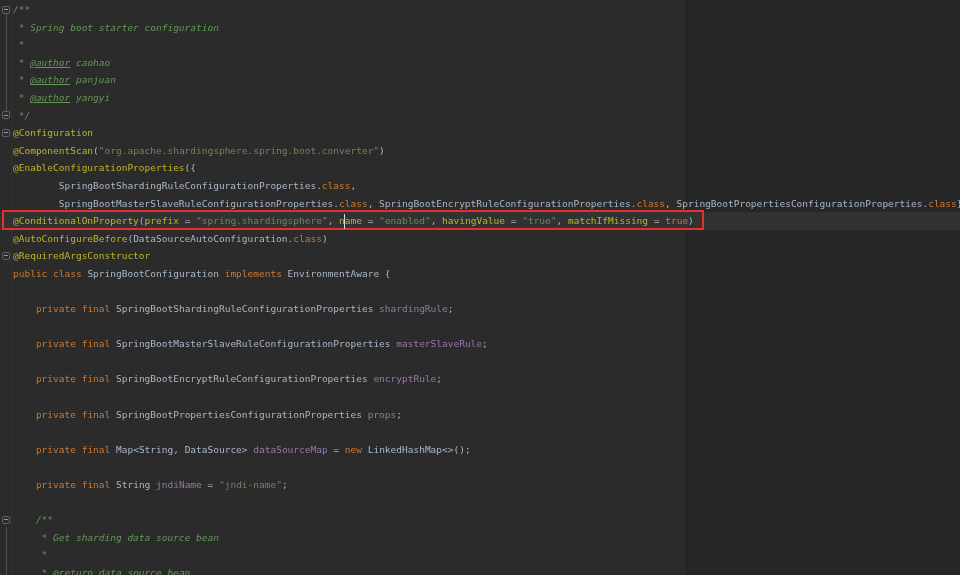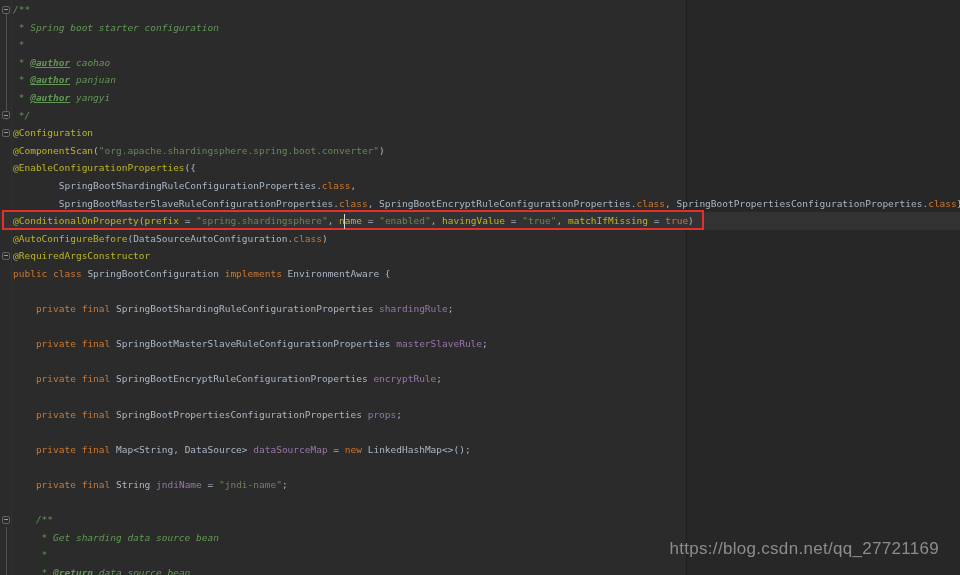--- a/index.html
+++ b/index.html
@@ -36,7 +36,7 @@
   .caret-line{background:#323232;}
   .italic{font-style:italic;}
   .bold{font-weight:normal;}
-  .doctag{font-weight:bold;text-decoration:underline;font-style:italic;}
+  .doctag{font-weight:normal;text-decoration:underline;font-style:italic;}
   
   .highlight-box{
     position:absolute;left:2px;top:210px;width:702px;height:20px;

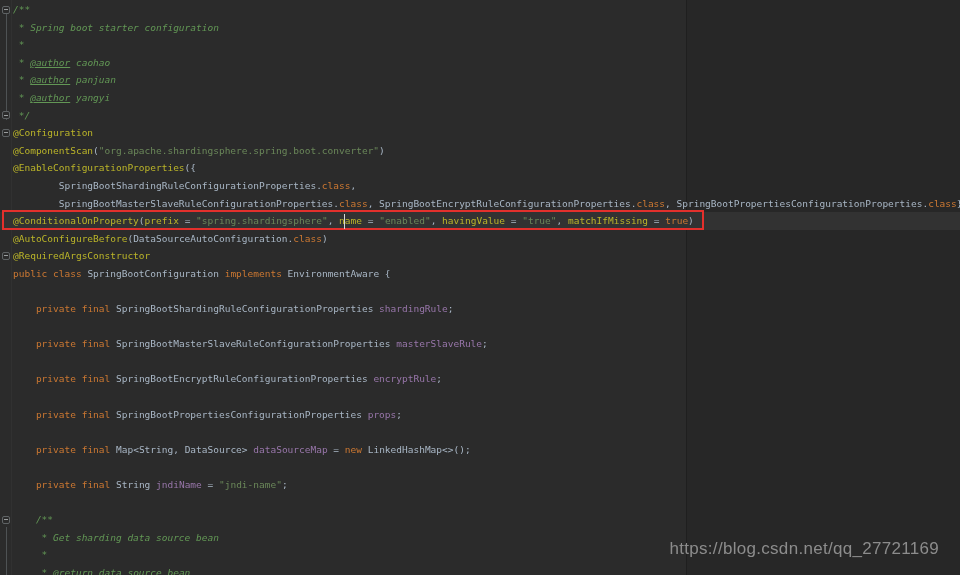--- a/index.html
+++ b/index.html
@@ -67,7 +67,6 @@
   <div class="highlight-box"></div>
   <div class="caret" style="left: 344.47px; top: 213.5px;"></div>
 
-  <div class="watermark">https://blog.csdn.net/qq_27721169</div>
 <div class="fold-icon" style="top: 5.5px;">
       <i></i>
     </div>

